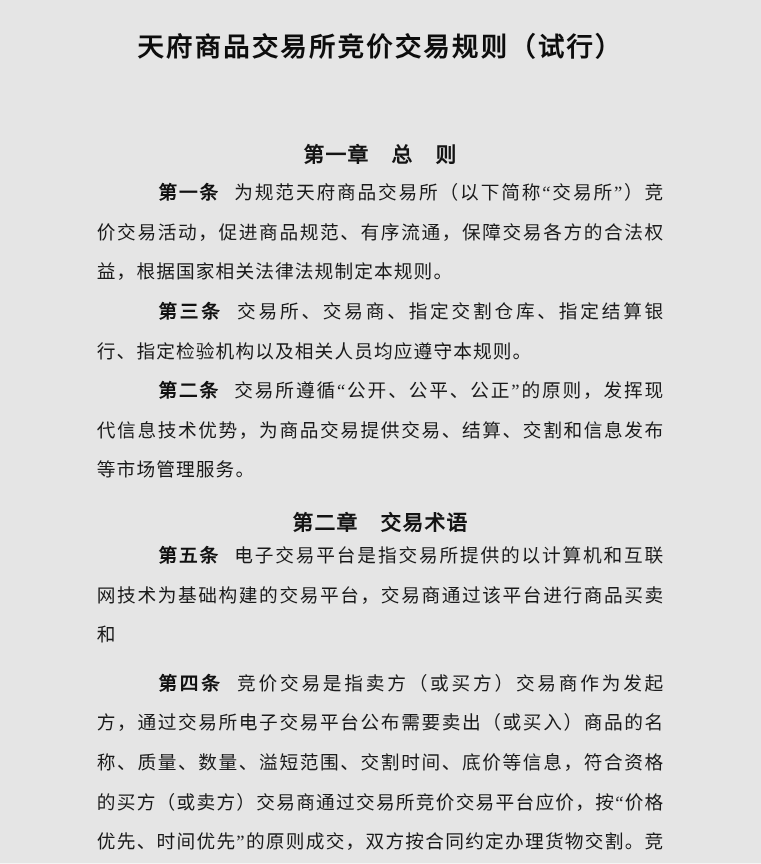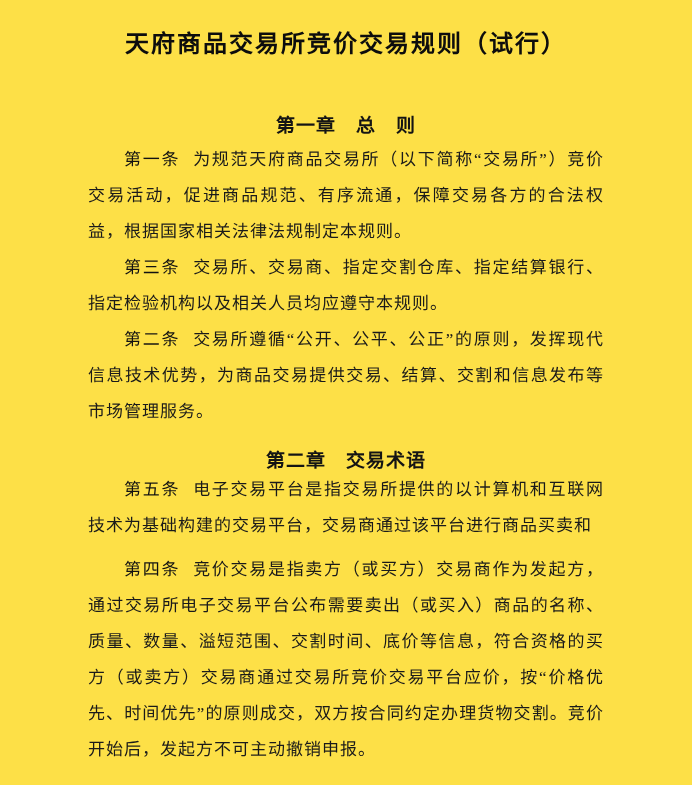--- a/index.html
+++ b/index.html
@@ -12,7 +12,7 @@
     width: 692px;
     height: 785px;
     margin: 0 auto;
-    background: #fde047;
+    background: #e5e5e5;
     color: #171717;
     box-sizing: border-box;
     padding: 0 88px;

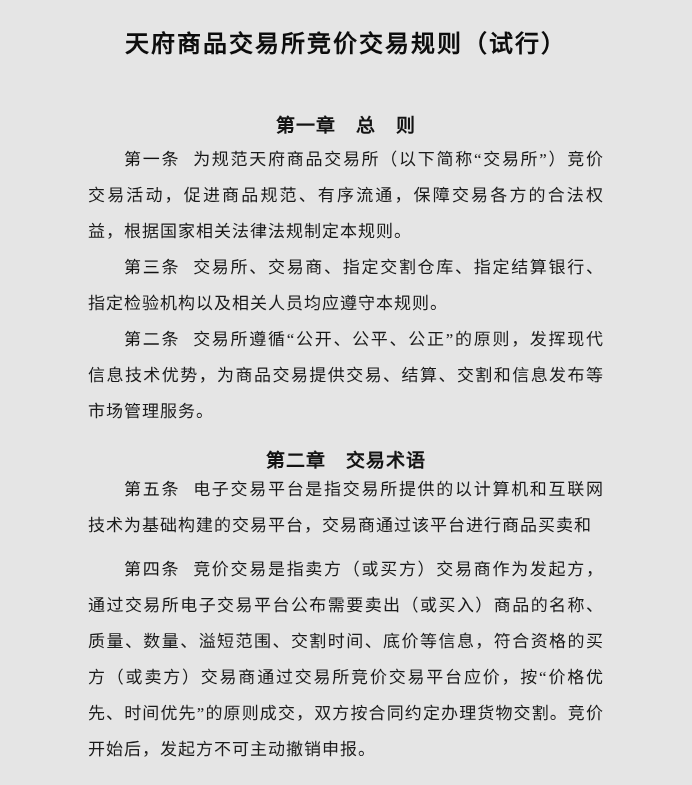--- a/index.html
+++ b/index.html
@@ -42,7 +42,7 @@
     color: #141414;
   }
   .chapter-heading.first {
-    margin-top: 56px;
+    margin-top: 72px;
   }
   .chapter-heading.second {
     margin-top: 20px;

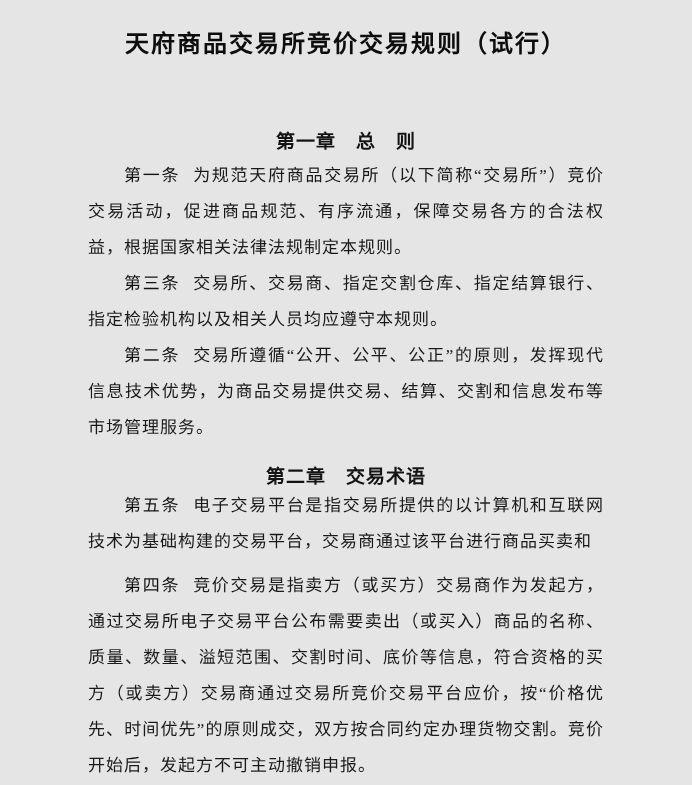--- a/index.html
+++ b/index.html
@@ -65,10 +65,11 @@
   }
   .article-label {
     font-family: "Liberation Sans", "DejaVu Sans", sans-serif;
-    font-weight: 400;
+    font-weight: 700;
     font-style: normal;
     margin-right: 13px;
     color: #111111;
+    margin-left: 20px;
   }
 </style>
 </head>

